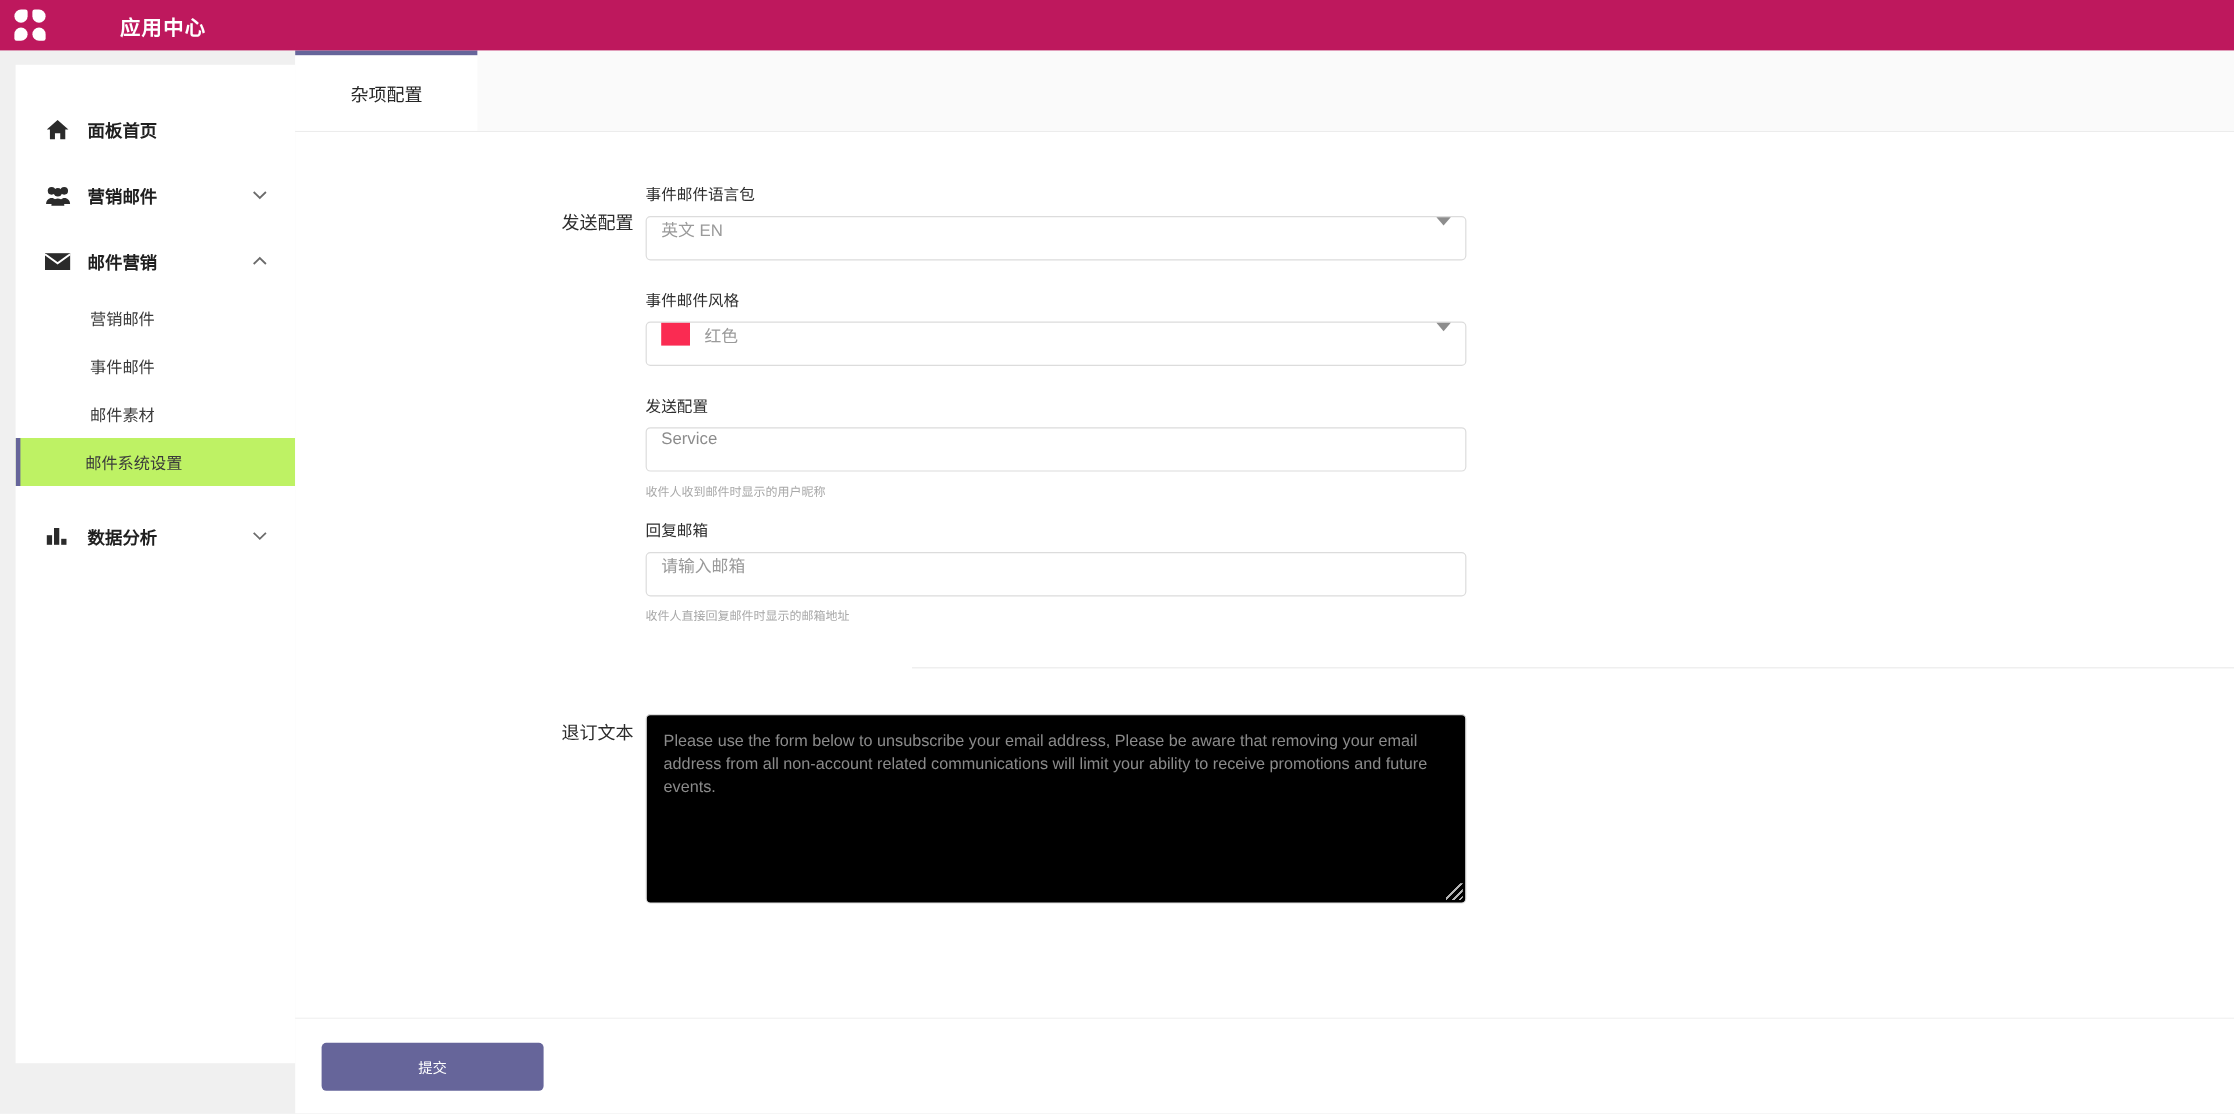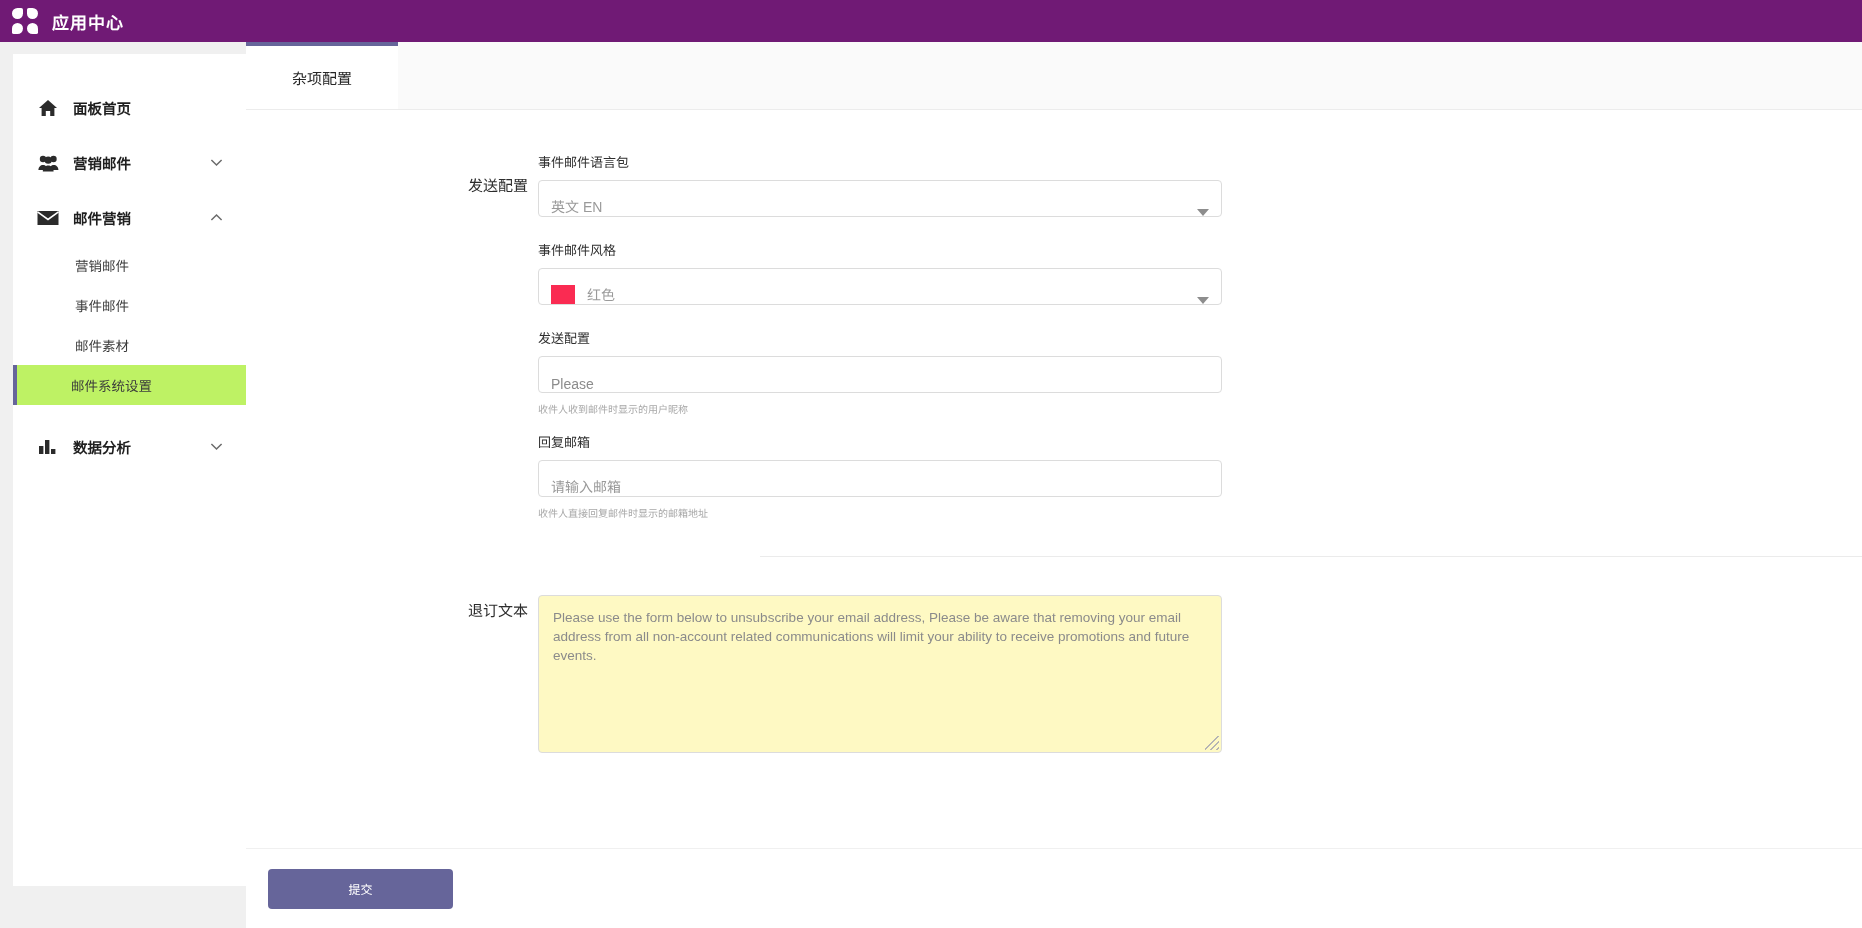--- a/index.html
+++ b/index.html
@@ -270,7 +270,7 @@
 </head>
 <body>
 
-<div class="topbar" style="background: #701a75;">
+<div class="topbar" style="background: #be185d; gap: 48px;">
   <div class="logo-mark">
     <i></i>
       <i></i>

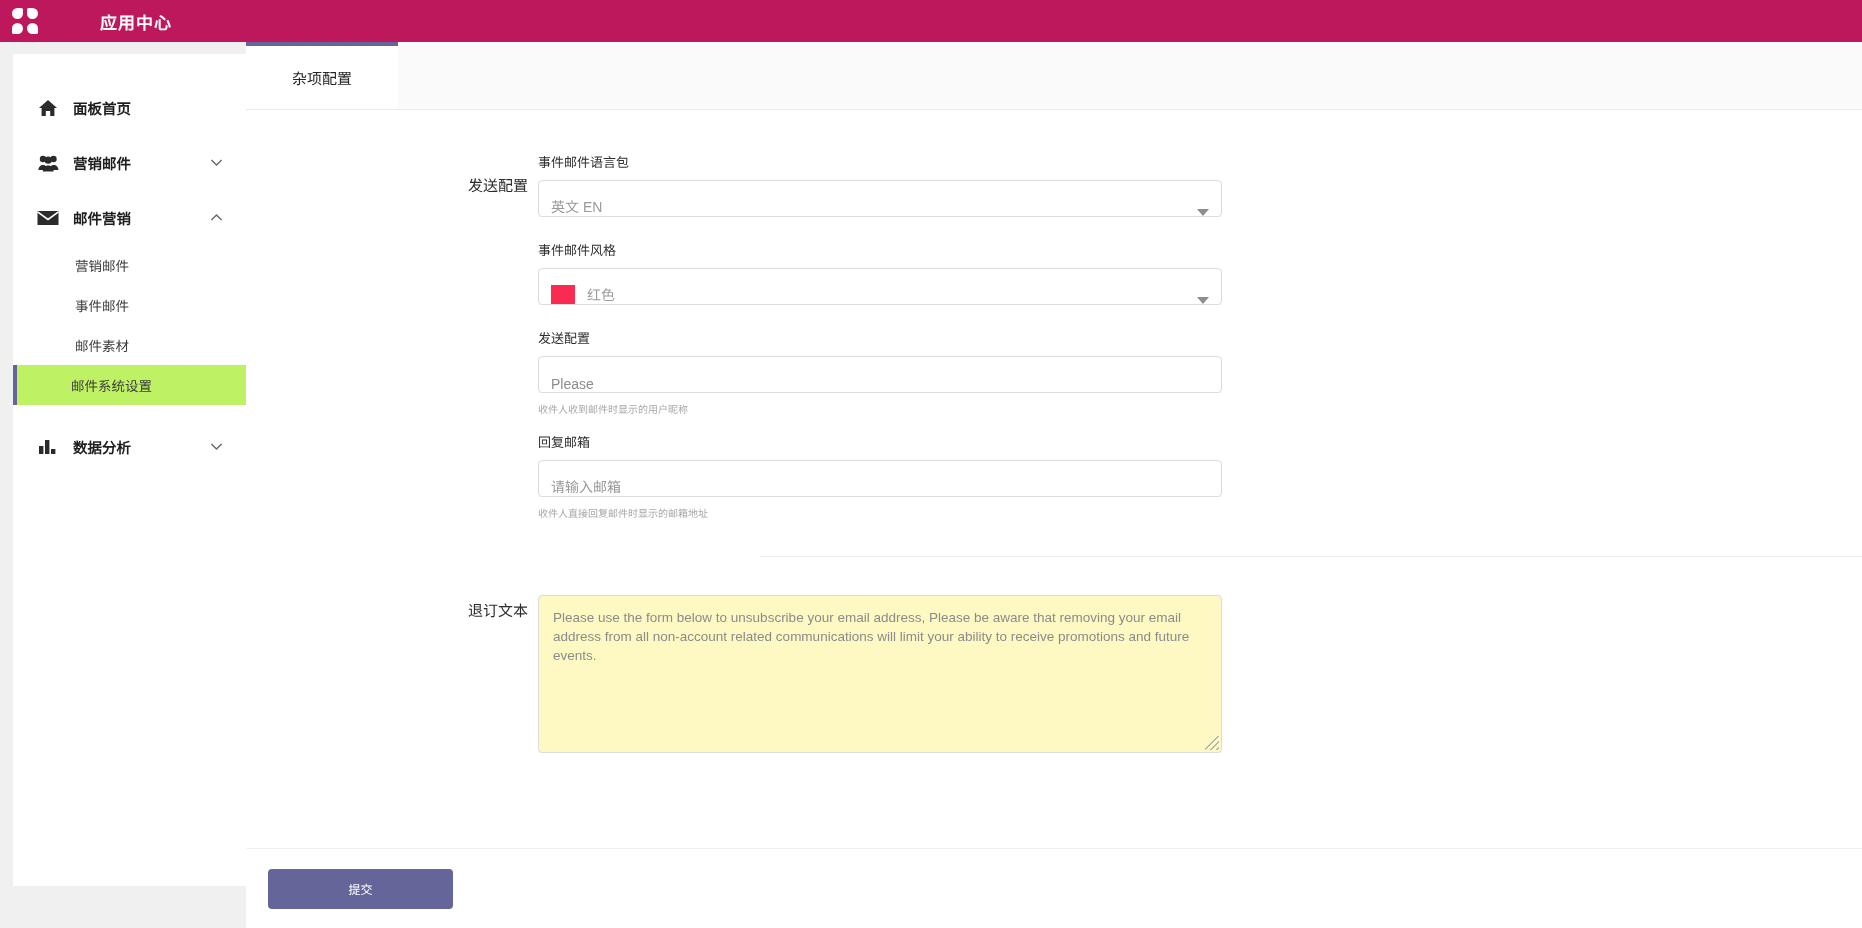--- a/index.html
+++ b/index.html
@@ -179,7 +179,7 @@
     border-radius: 4px;
     background: #ffffff;
     display: flex;
-    align-items: flex-end;
+    align-items: flex-start;
     padding: 0 12px;
     position: relative;
     cursor: pointer;

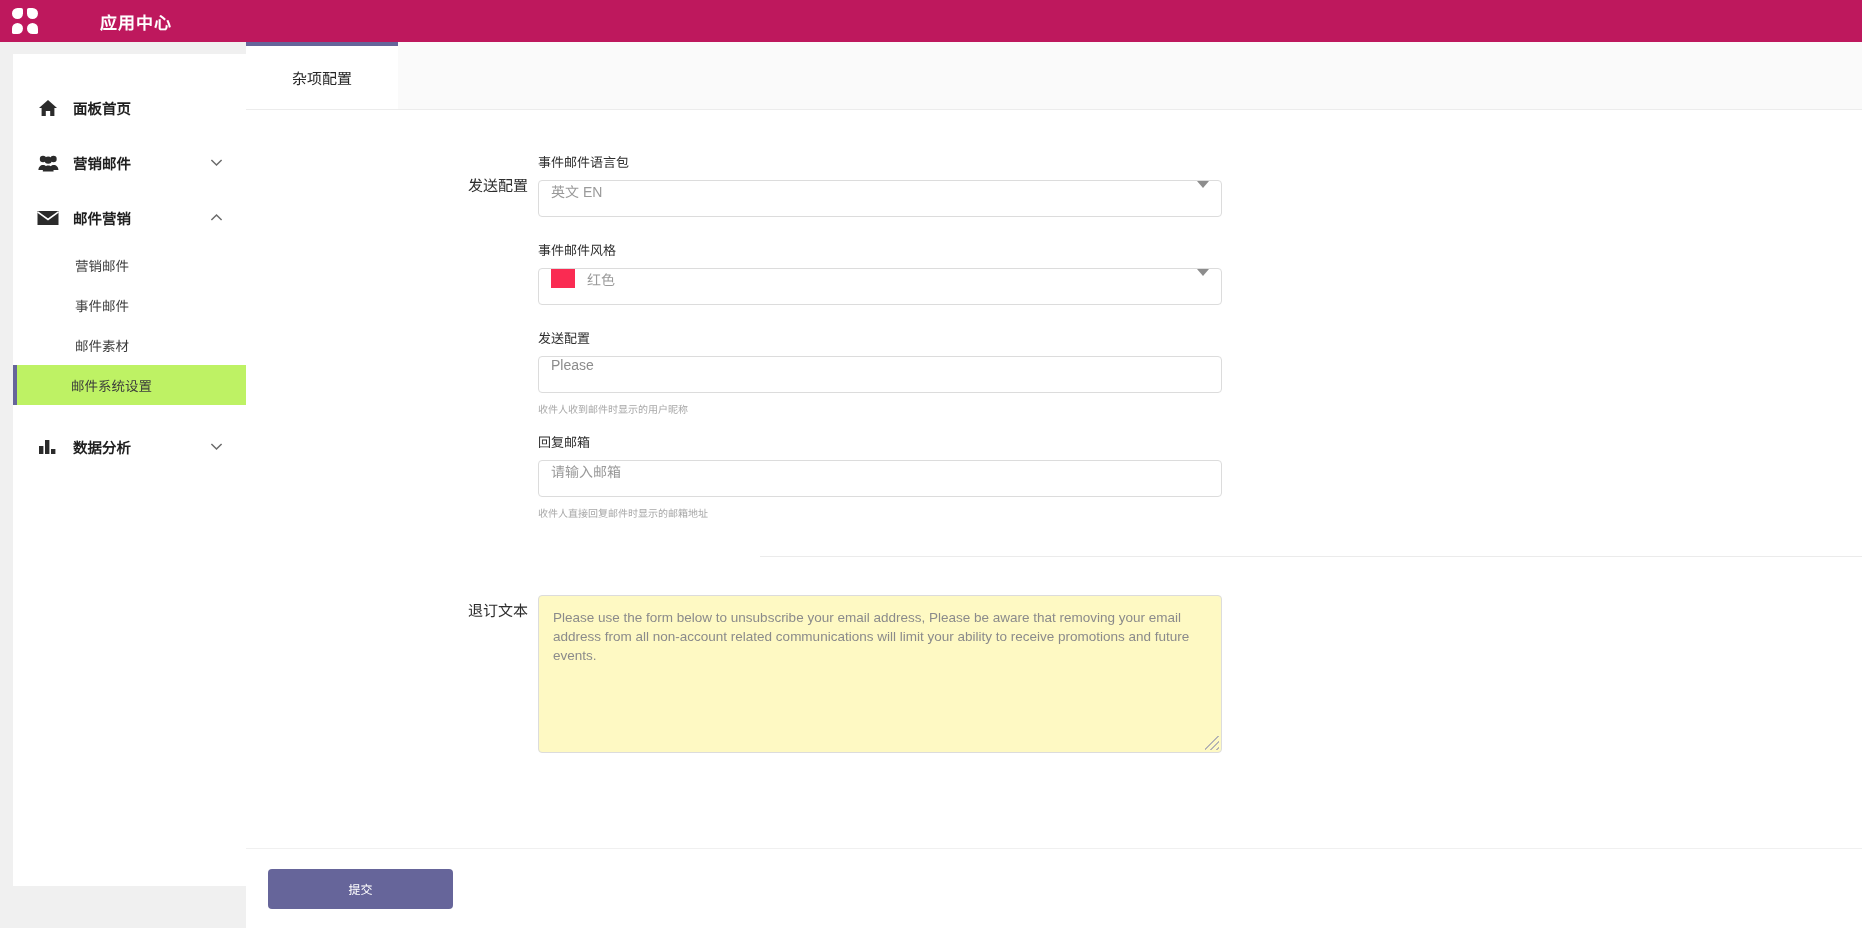--- a/index.html
+++ b/index.html
@@ -405,7 +405,7 @@
           <div class="field">
             <div class="field-label">发送配置</div>
             <div class="control">
-              <span class="val dark">Please</span>
+              <span class="val dark">Service</span>
             </div>
             <div class="hint">收件人收到邮件时显示的用户昵称</div>
           </div>

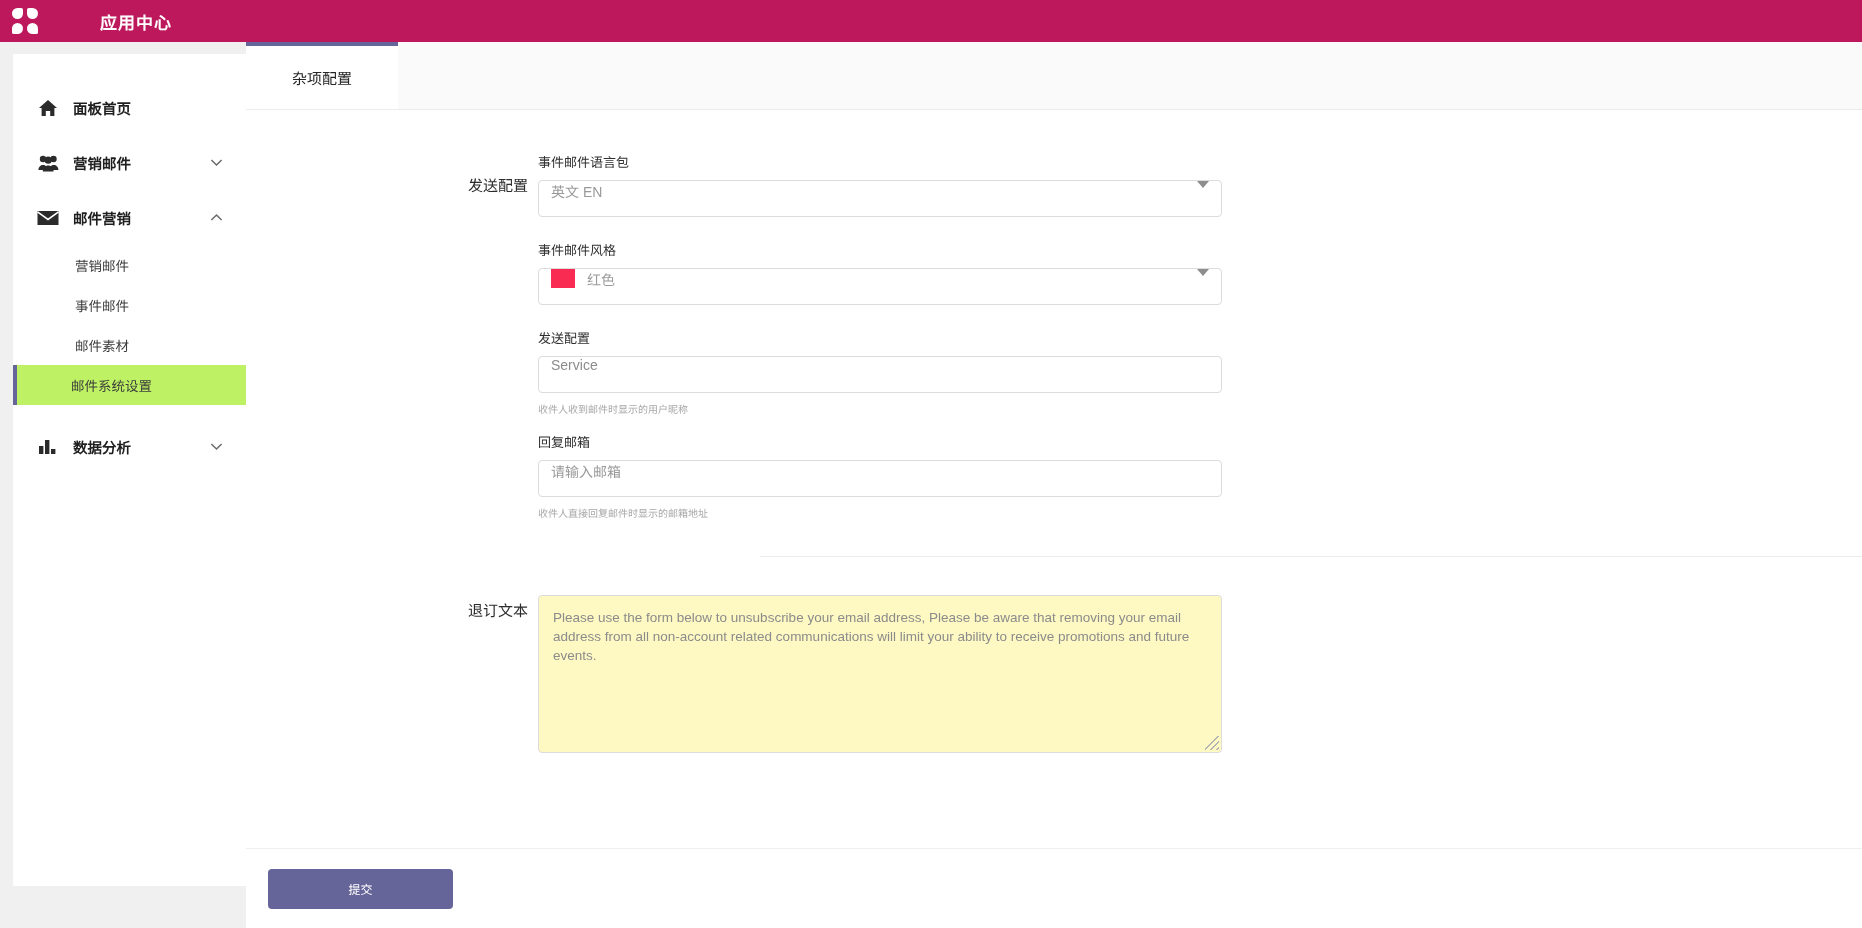--- a/index.html
+++ b/index.html
@@ -231,7 +231,7 @@
     font-size: 13.5px;
     line-height: 1.42;
     color: #8b8b8b;
-    background: #fef9c3;
+    background: #000000;
     position: relative;
     overflow: hidden;
     cursor: text;

